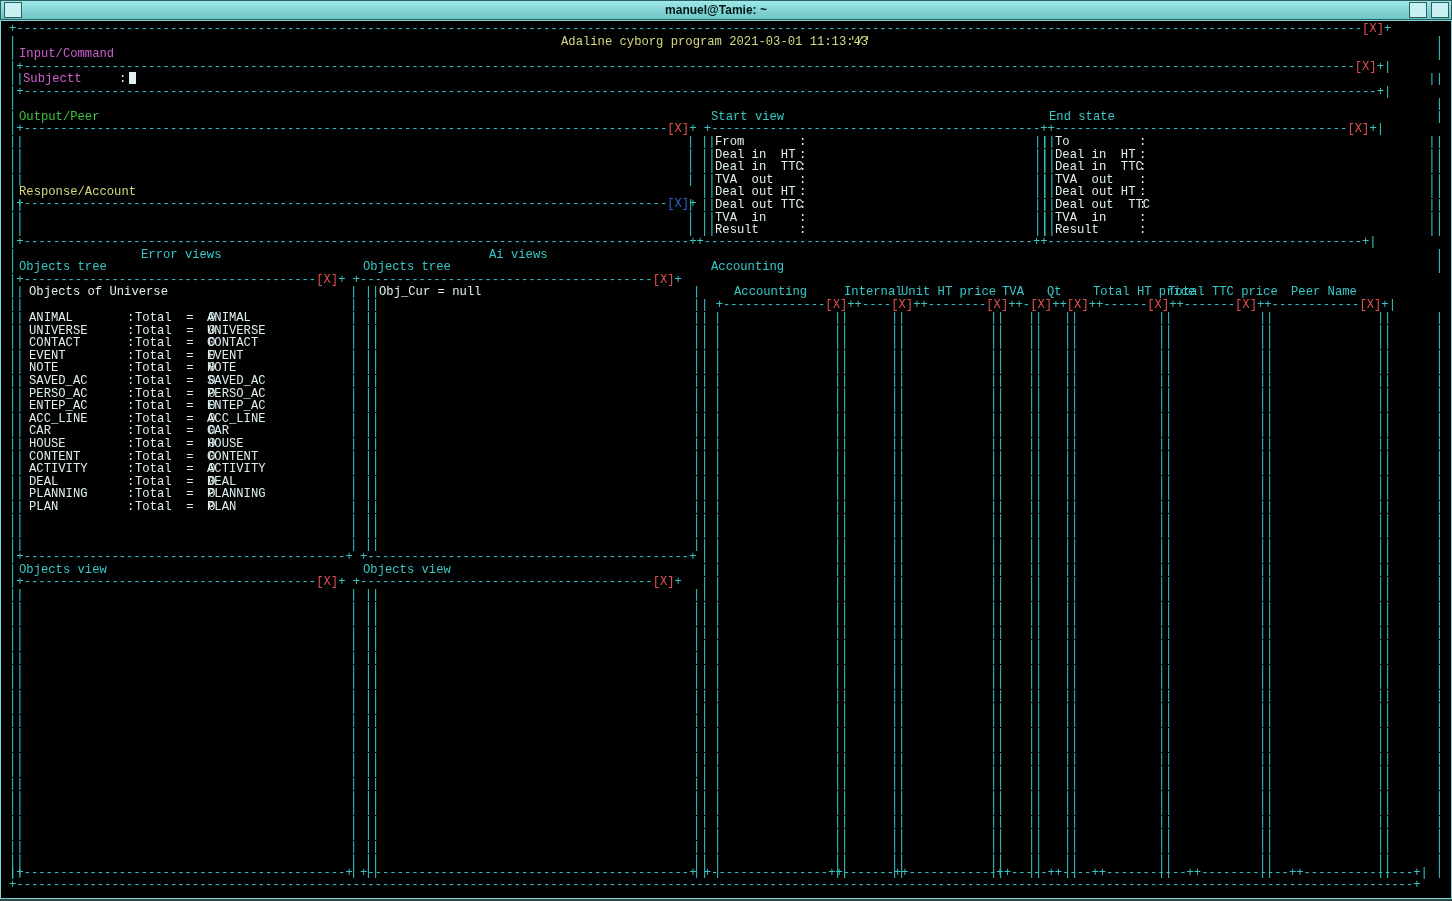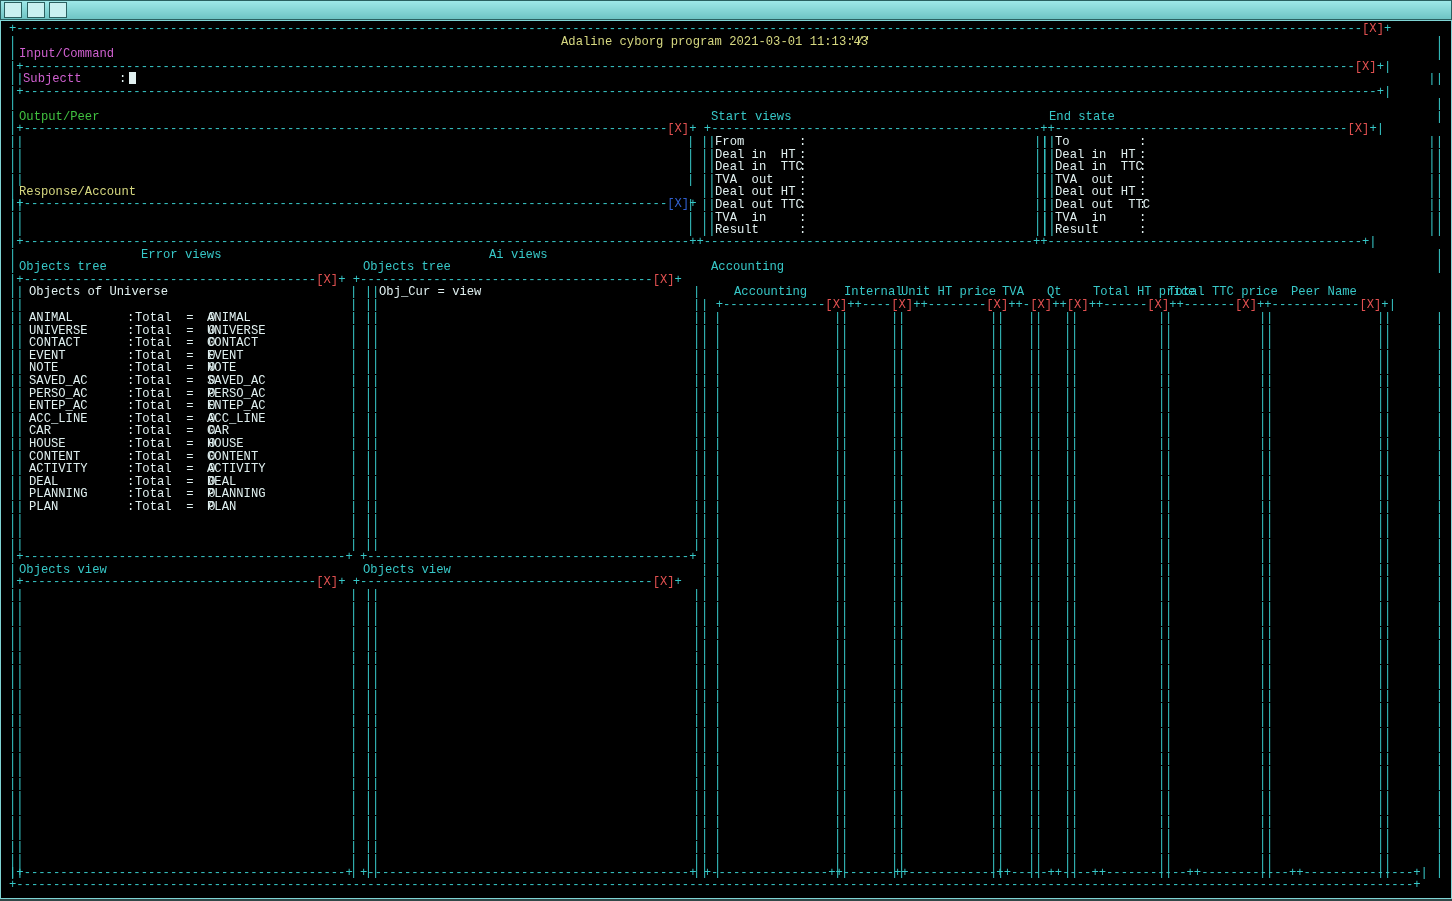--- a/index.html
+++ b/index.html
@@ -53,6 +53,7 @@
 
 <div class="titlebar">
   <span class="sys"></span>
+  <span class="wtitle">manuel@Tamie: ~</span>
   <span class="wmbtn"></span>
   <span class="wmbtn"></span>
 </div>

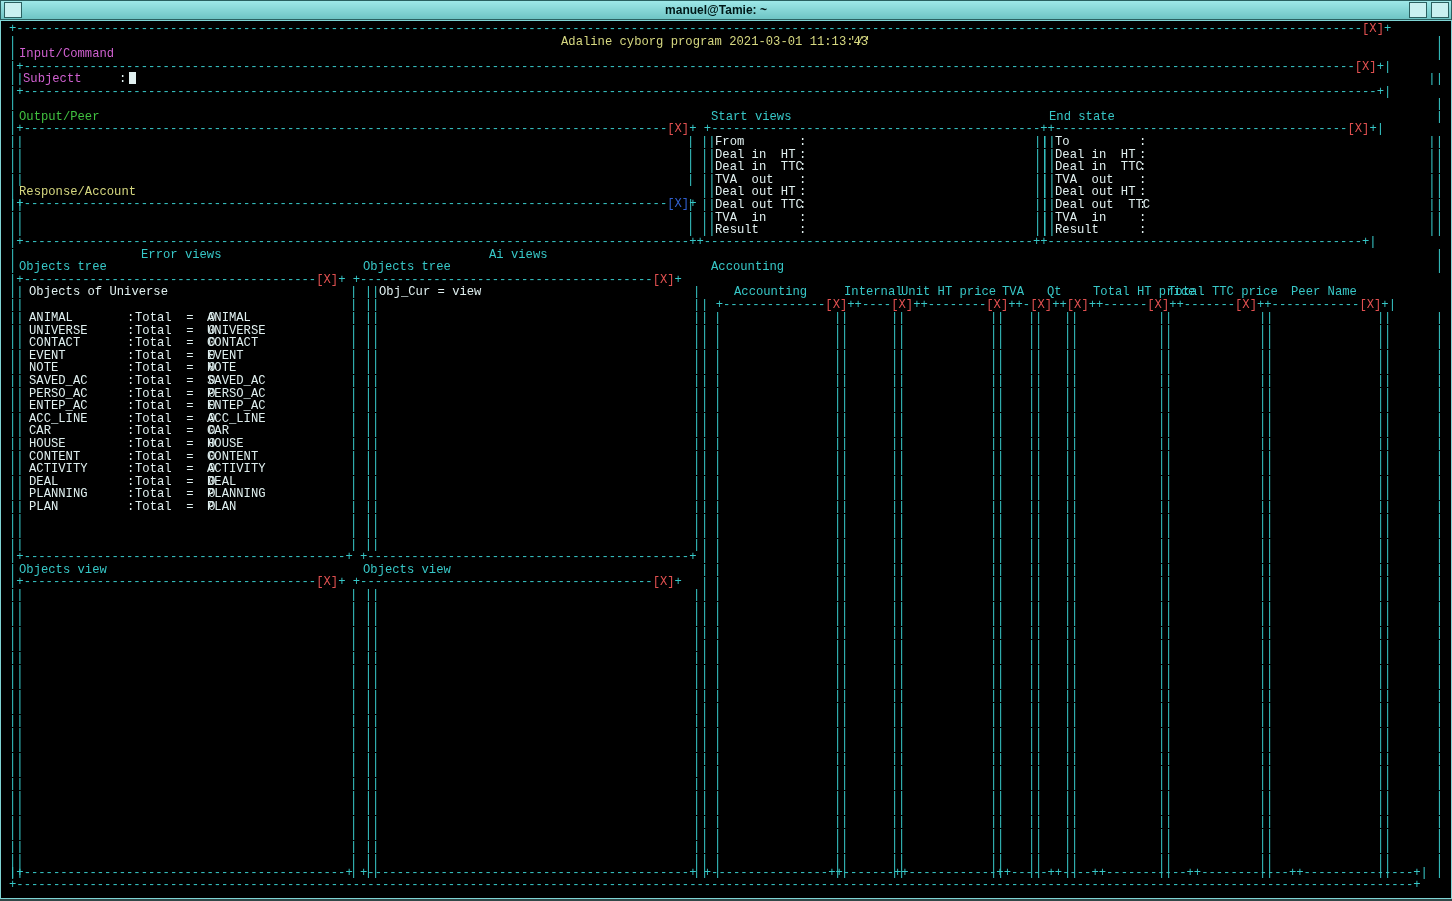--- a/index.html
+++ b/index.html
@@ -94,7 +94,7 @@
 
 <div class="abs" style="top:90px;left:8px;"><span class="cyan">|</span></div>
 <div class="abs green" style="top:90px;left:18px;">Output/Peer</div>
-<div class="abs cyan" style="top:90px;left:710px;">Start views</div>
+<div class="abs cyan" style="top:90px;left:710px;">Start view</div>
 <div class="abs cyan" style="top:90px;left:1048px;">End state</div>
 <div class="abs" style="top:90px;right:8px;"><span class="cyan">|</span></div>
 

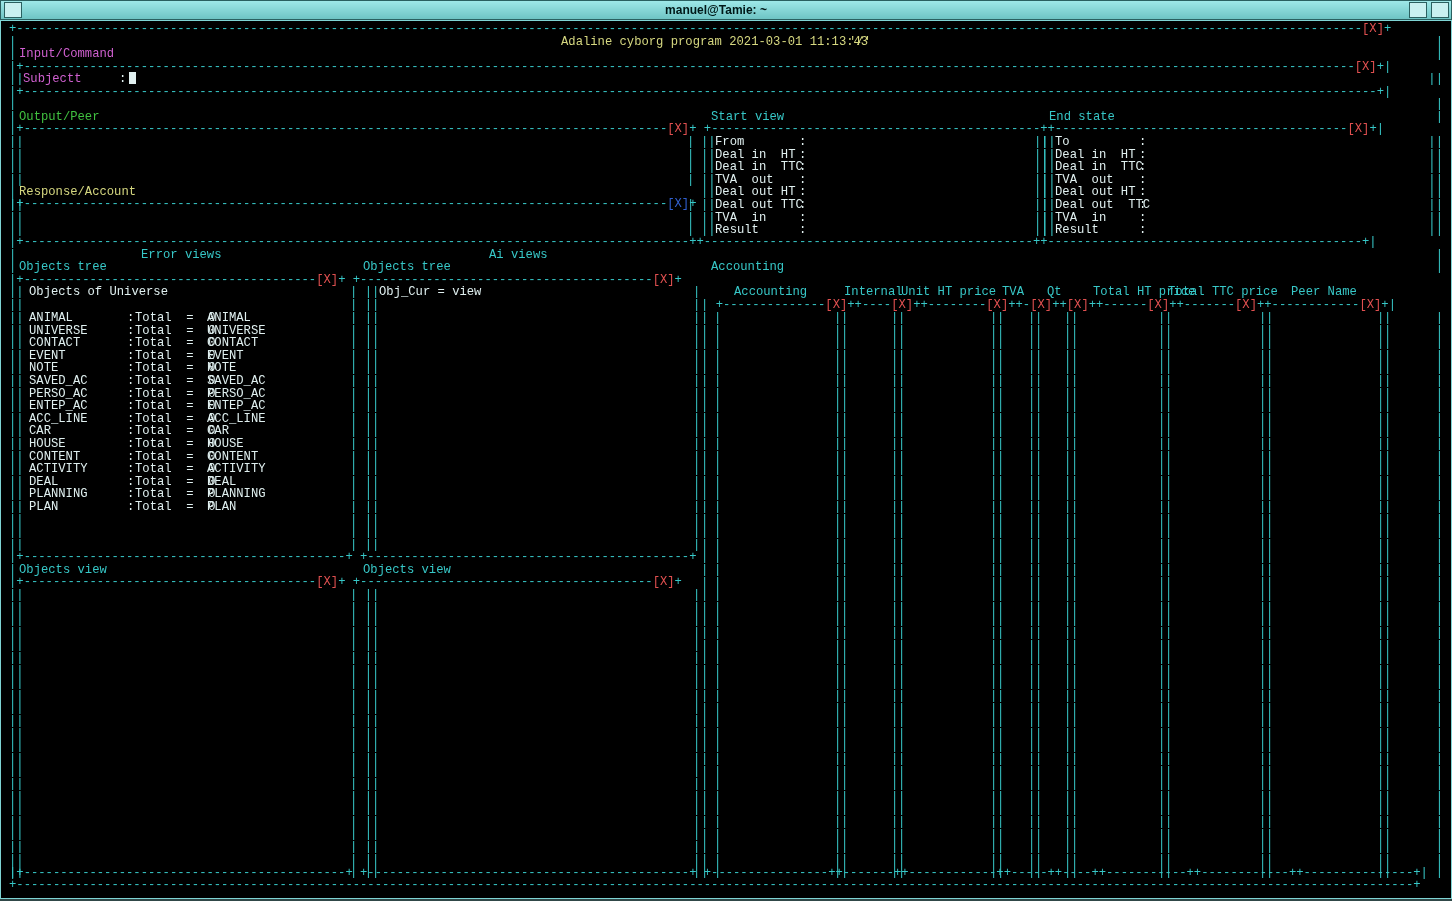--- a/index.html
+++ b/index.html
@@ -144,7 +144,7 @@
 <div class="abs" style="top:265px;left:8px;"><span class="cyan">||</span></div>
 <div class="abs white" style="top:265px;left:28px;">Objects of Universe</div>
 <div class="abs" style="top:265px;left:349px;"><span class="cyan">| ||</span></div>
-<div class="abs white" style="top:265px;left:378px;">Obj_Cur = view</div>
+<div class="abs white" style="top:265px;left:378px;">Obj_Cur = null</div>
 <div class="abs" style="top:265px;left:692px;"><span class="cyan">|</span></div>
 
 

